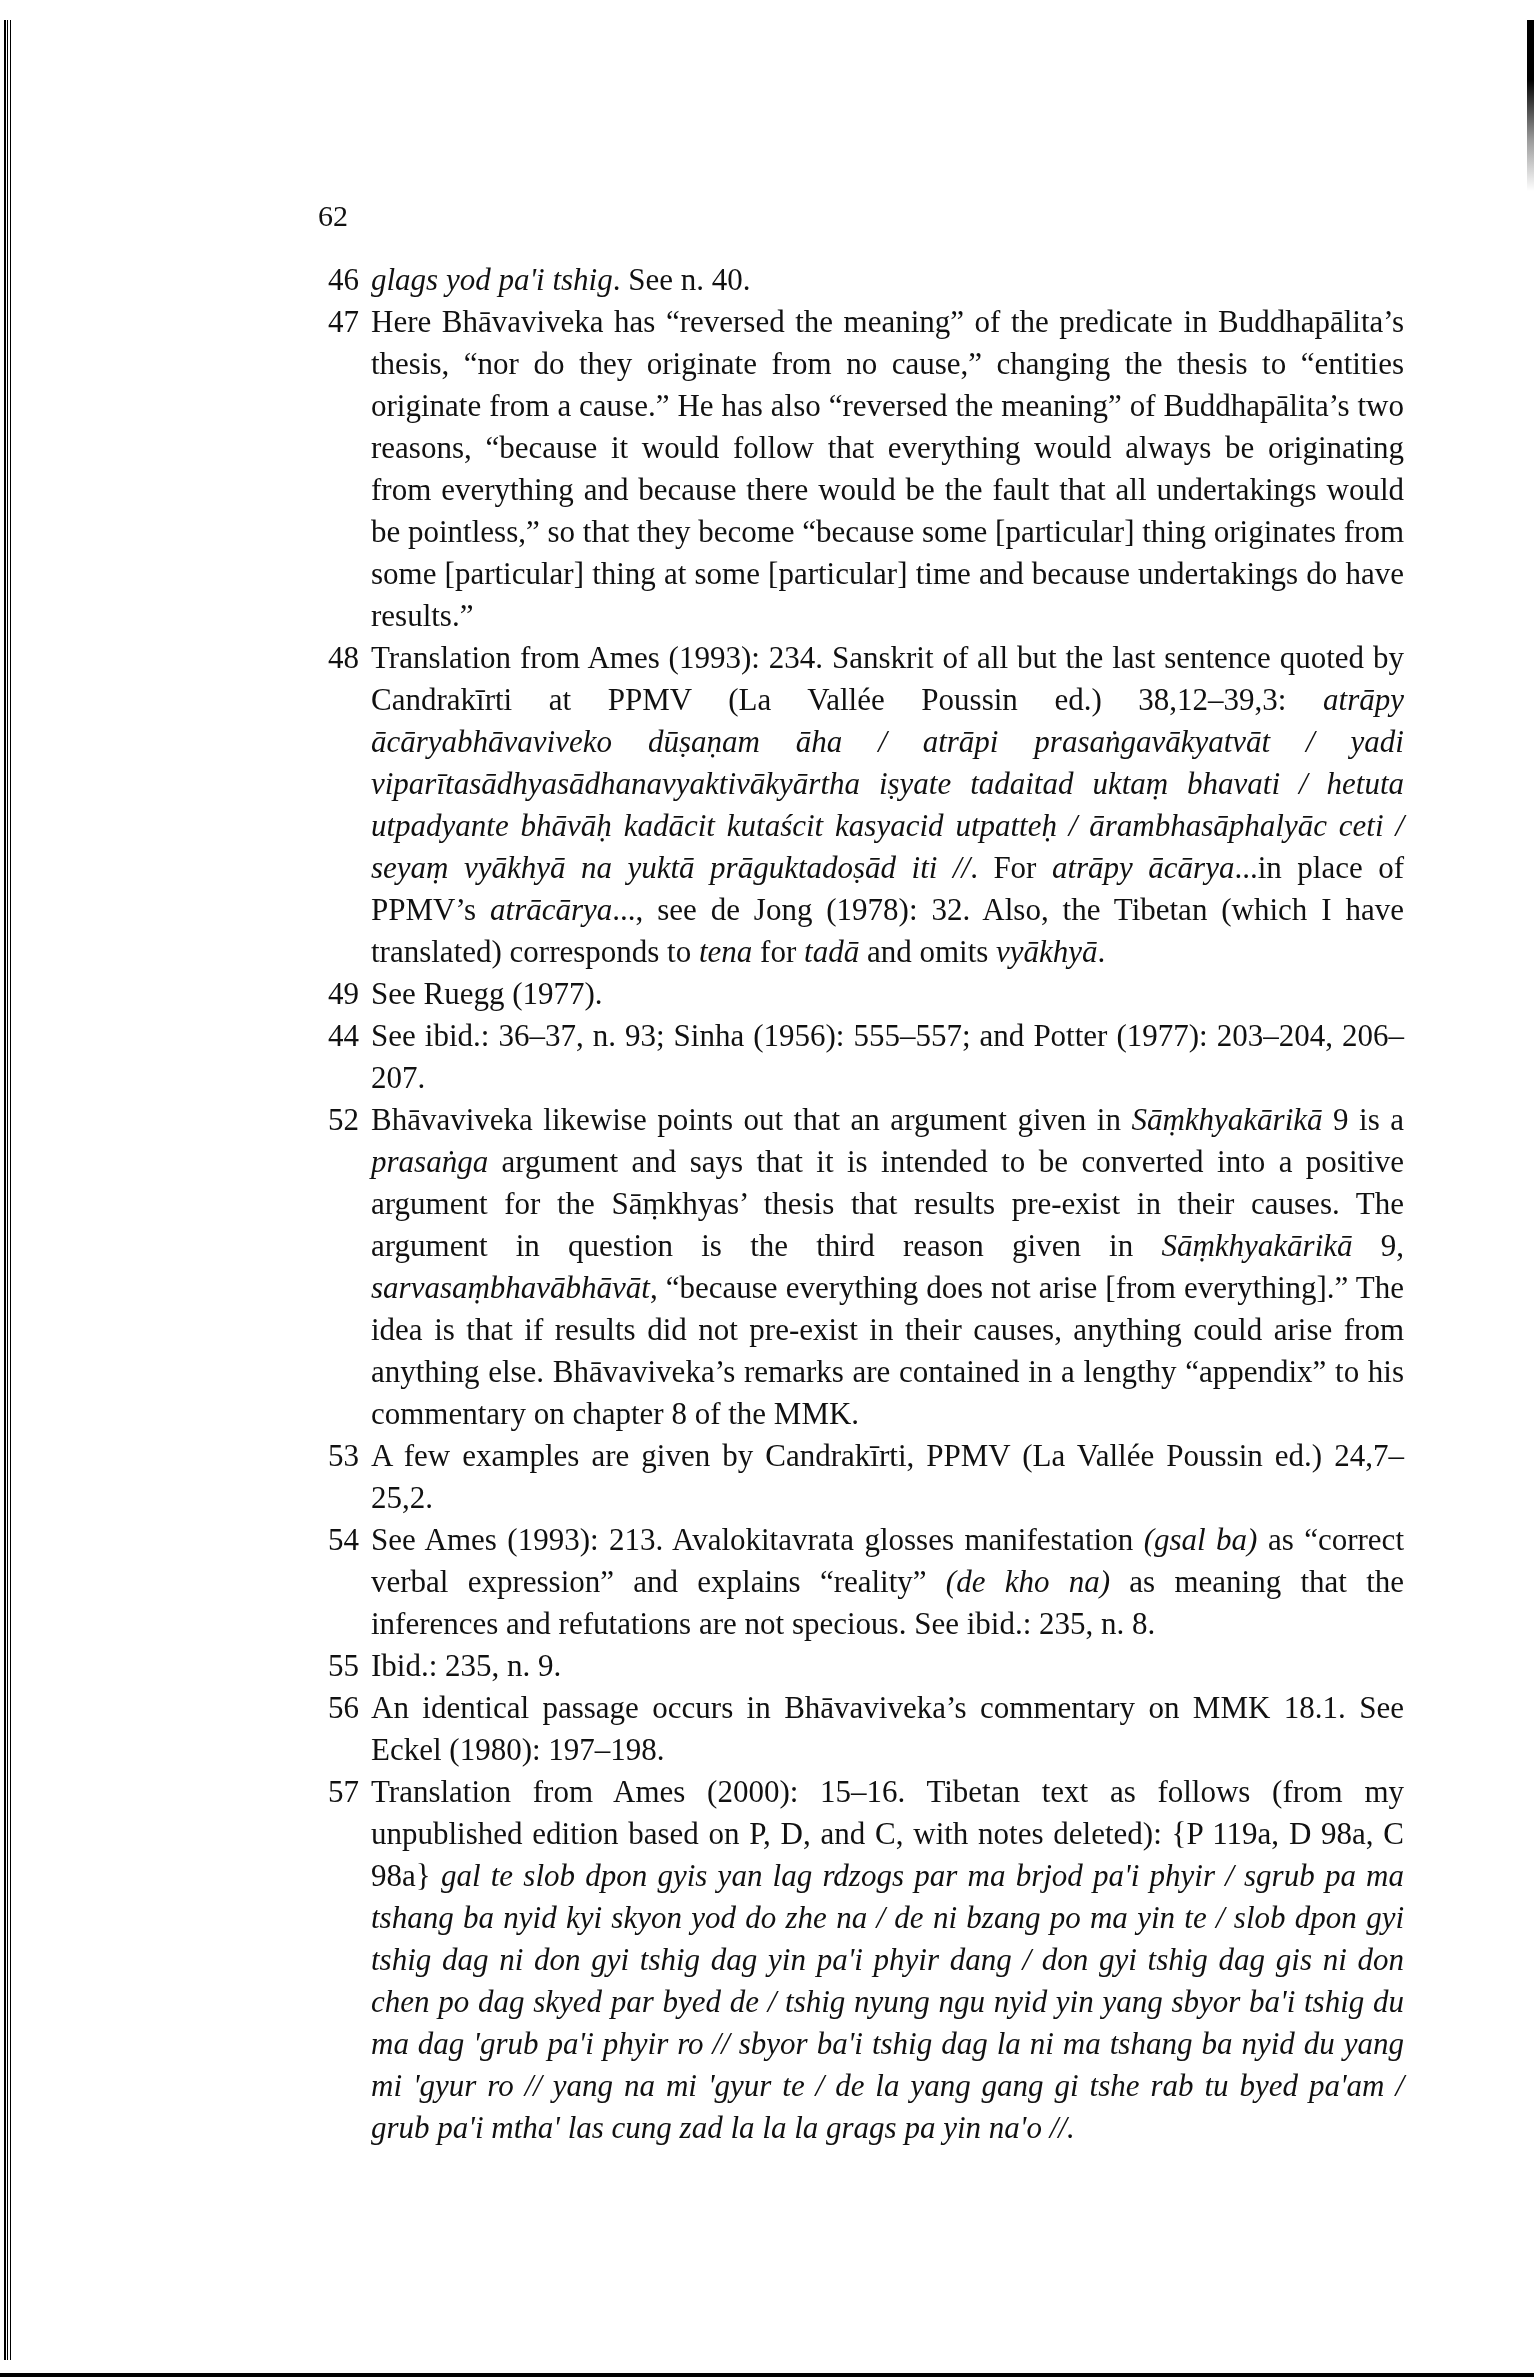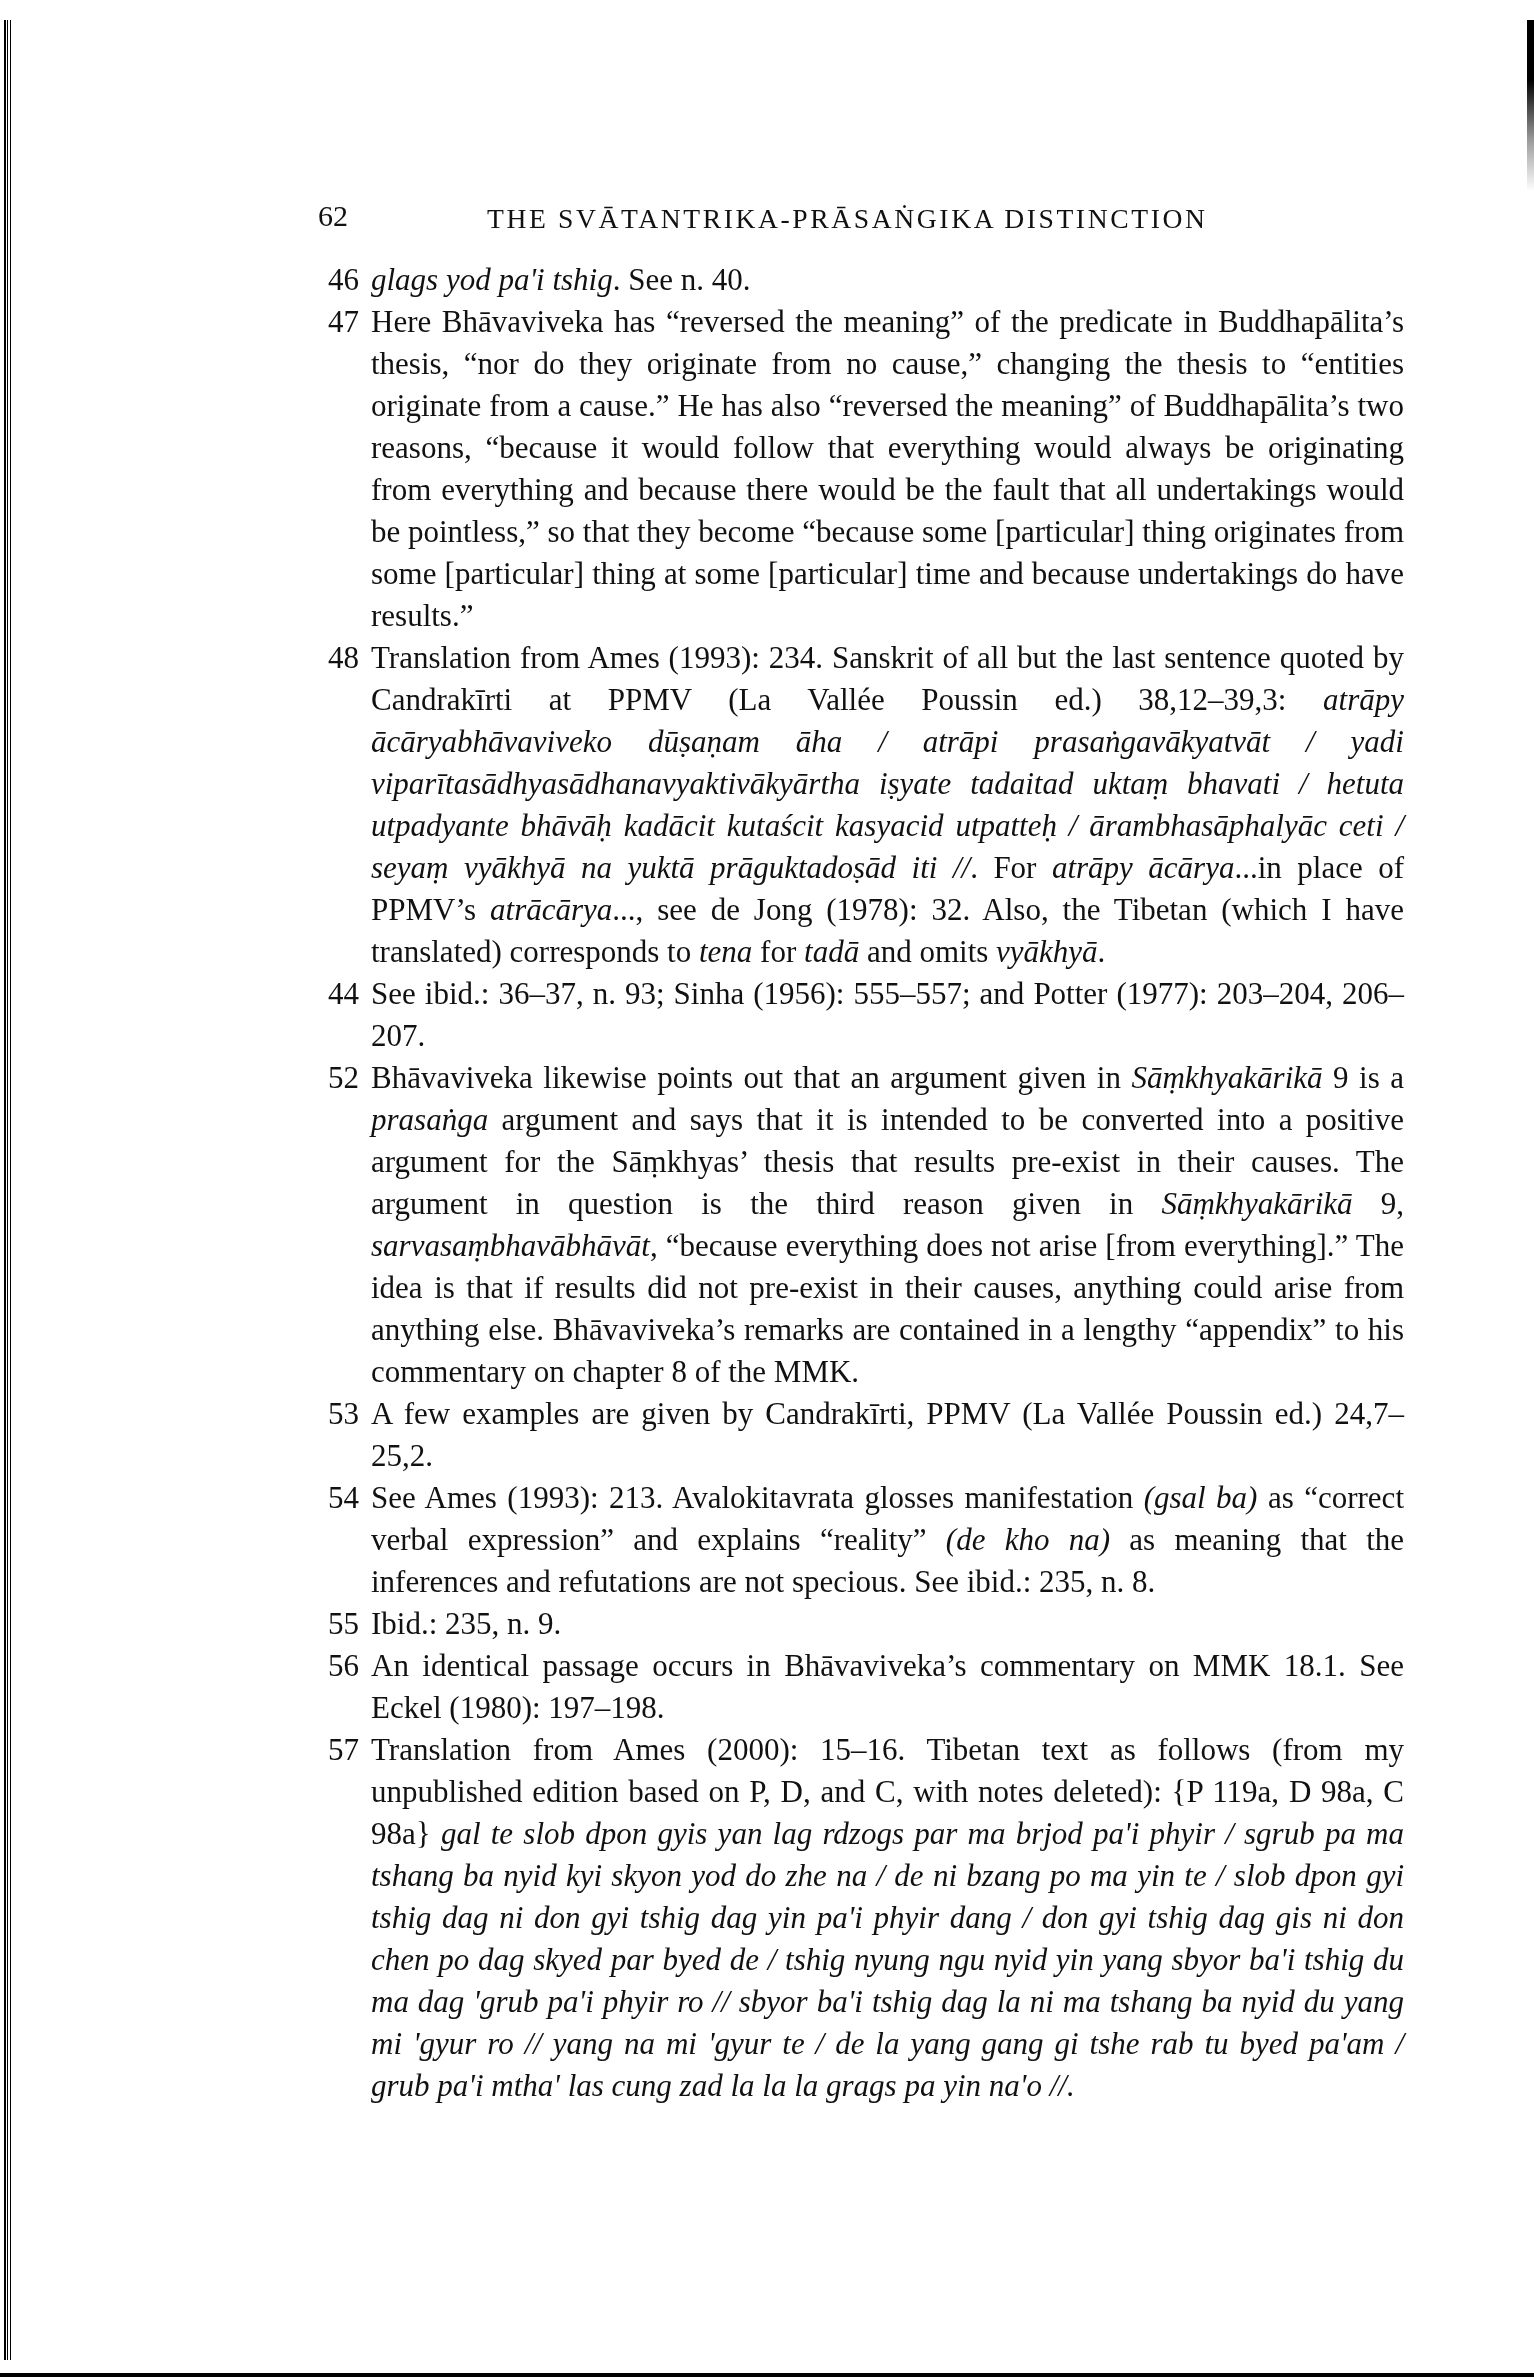--- a/index.html
+++ b/index.html
@@ -96,7 +96,6 @@
 
 <header class="running-head">
   <span class="page-number">62</span>
-  <span class="running-title">THE SVĀTANTRIKA-PRĀSAṄGIKA DISTINCTION</span>
 </header>
 
 <section class="notes">

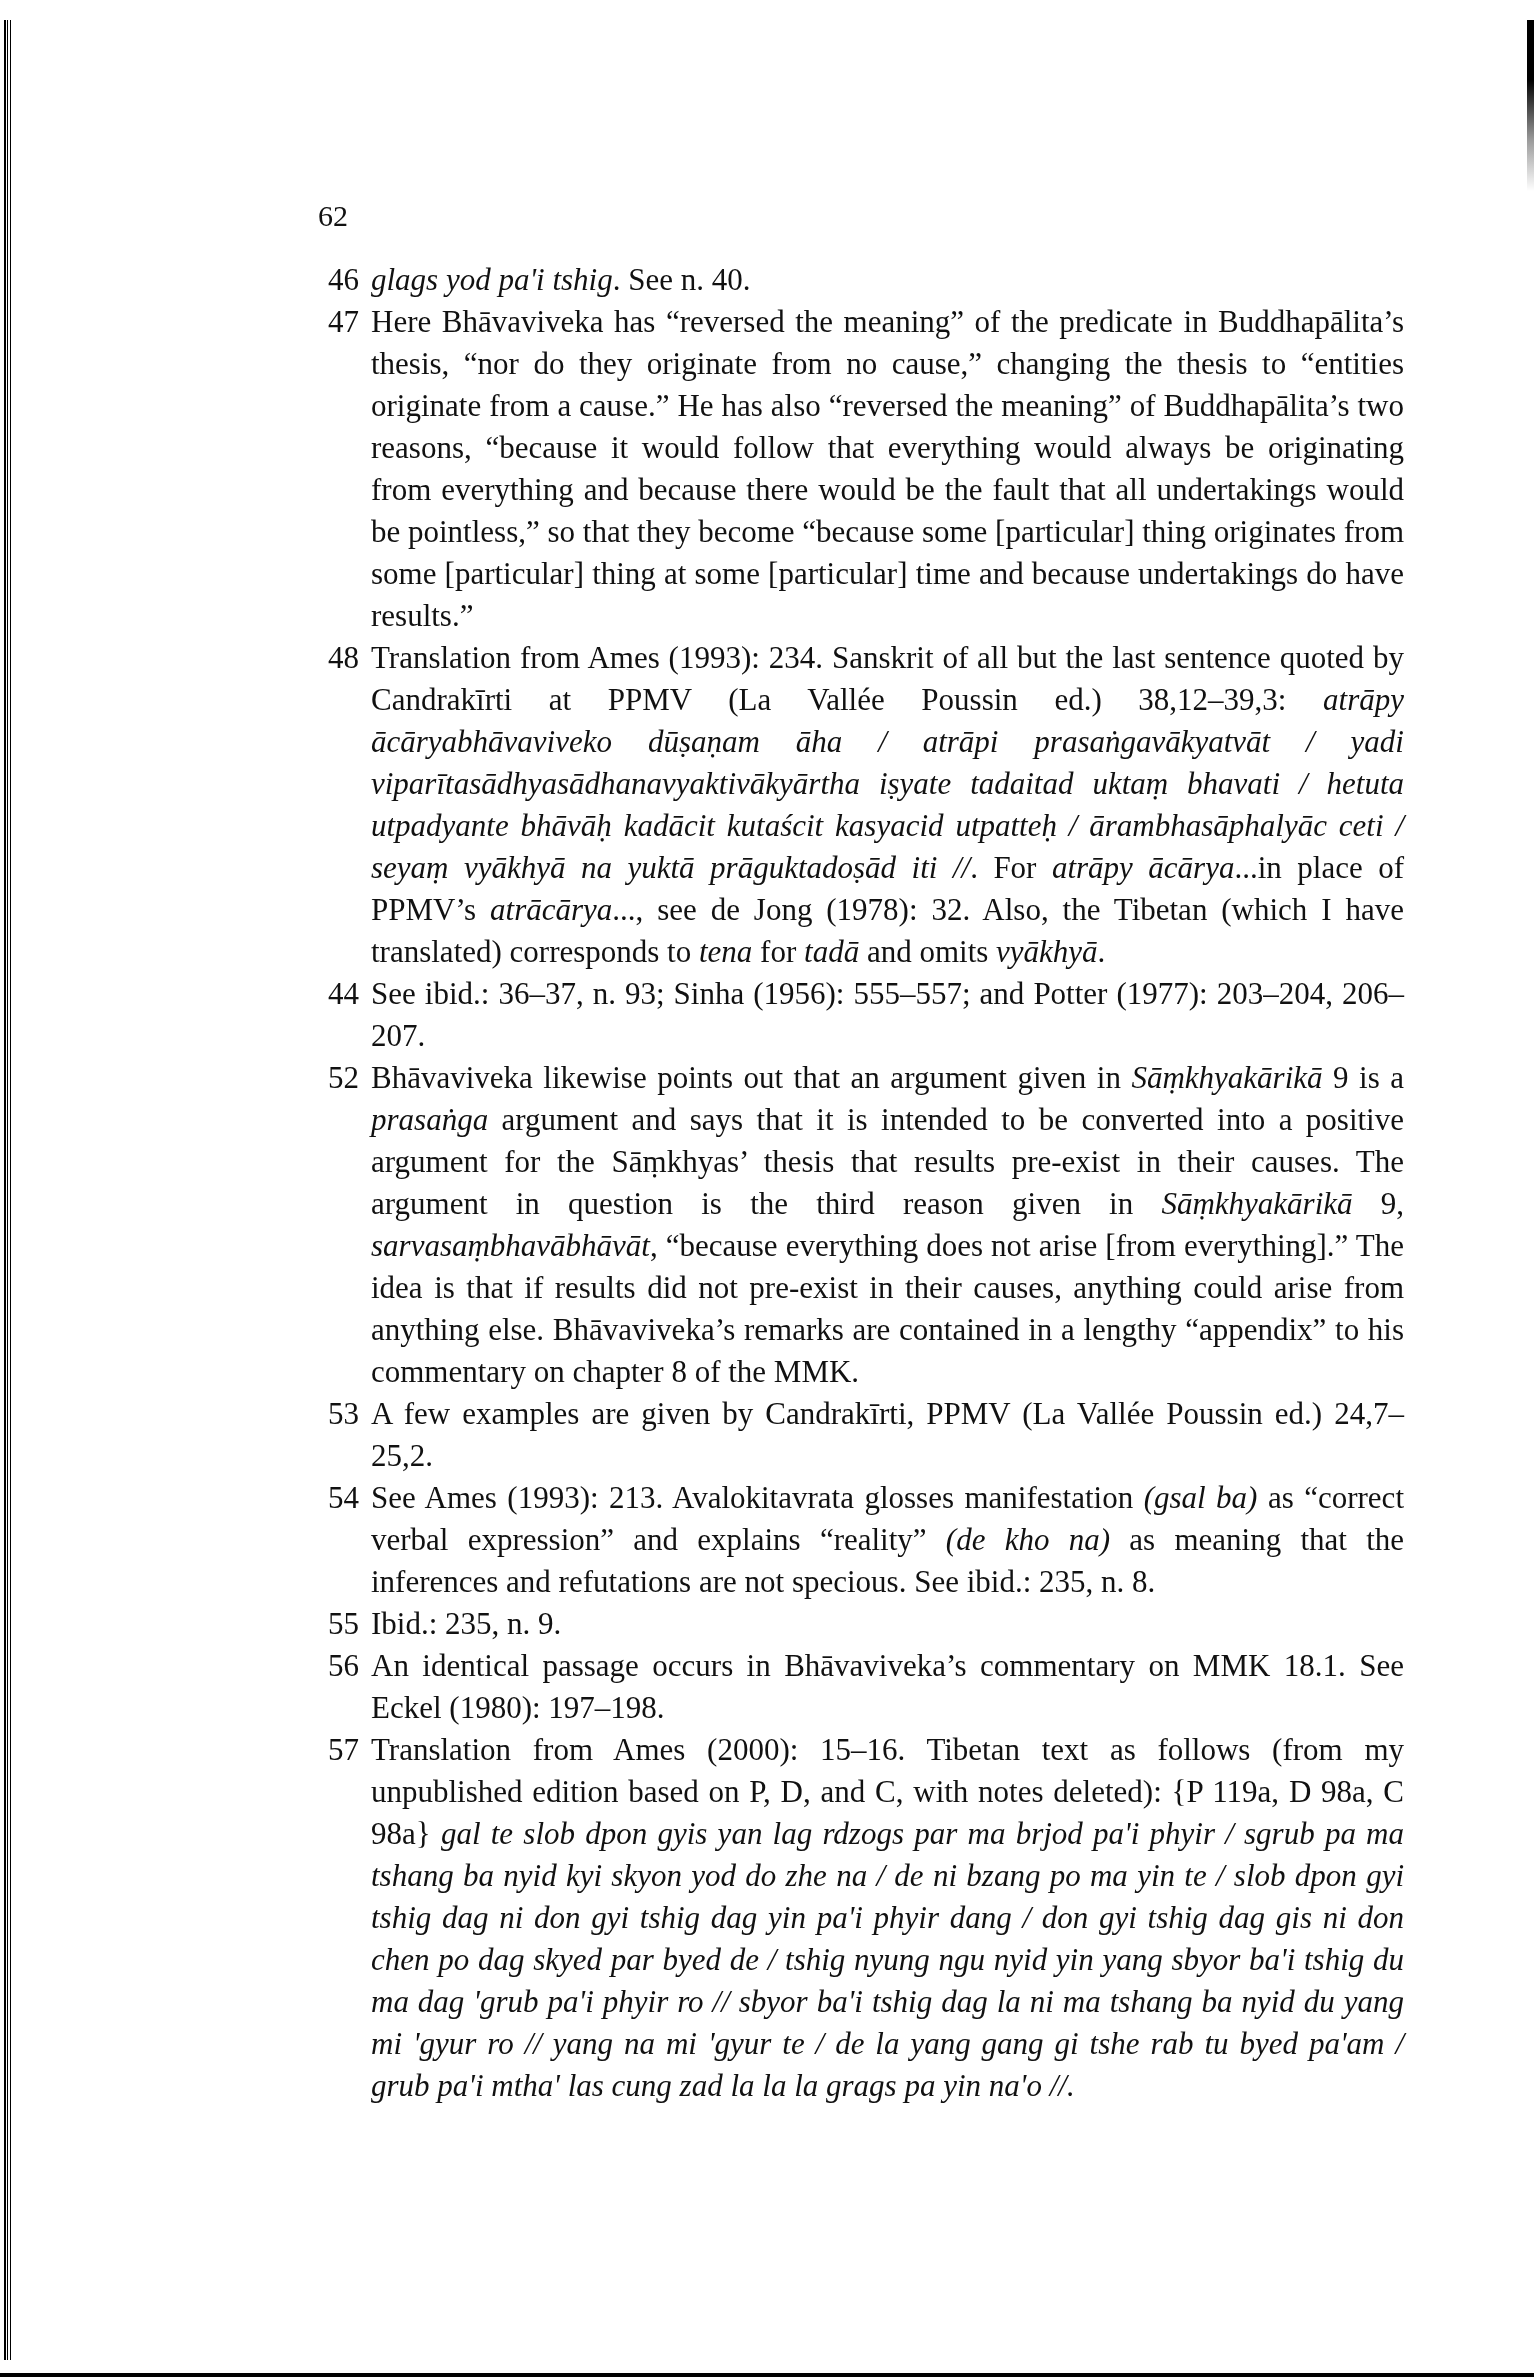--- a/index.html
+++ b/index.html
@@ -112,6 +112,10 @@
     <span class="note-text"><span>Translation from Ames (1993): 234. Sanskrit of all but the last sentence quoted by Candrakīrti at PPMV (La Vallée Poussin ed.) 38,12–39,3: </span><i>atrāpy ācāryabhāvaviveko dūṣaṇam āha / atrāpi prasaṅgavākyatvāt / yadi viparītasādhyasādhanavyaktivākyārtha iṣyate tadaitad uktaṃ bhavati / hetuta utpadyante bhāvāḥ kadācit kutaścit kasyacid utpatteḥ / ārambhasāphalyāc ceti / seyaṃ vyākhyā na yuktā prāguktadoṣād iti //</i><span>. For </span><i>atrāpy ācārya</i><span>...in place of PPMV’s </span><i>atrācārya</i><span>..., see de Jong (1978): 32. Also, the Tibetan (which I have translated) corresponds to </span><i>tena</i><span> for </span><i>tadā</i><span> and omits </span><i>vyākhyā</i><span>.</span></span>
   </div>
   <div class="note">
+    <span class="note-num">49</span>
+    <span class="note-text"><span>See Ruegg (1977).</span></span>
+  </div>
+  <div class="note">
     <span class="note-num">44</span>
     <span class="note-text"><span>See ibid.: 36–37, n. 93; Sinha (1956): 555–557; and Potter (1977): 203–204, 206–207.</span></span>
   </div>

